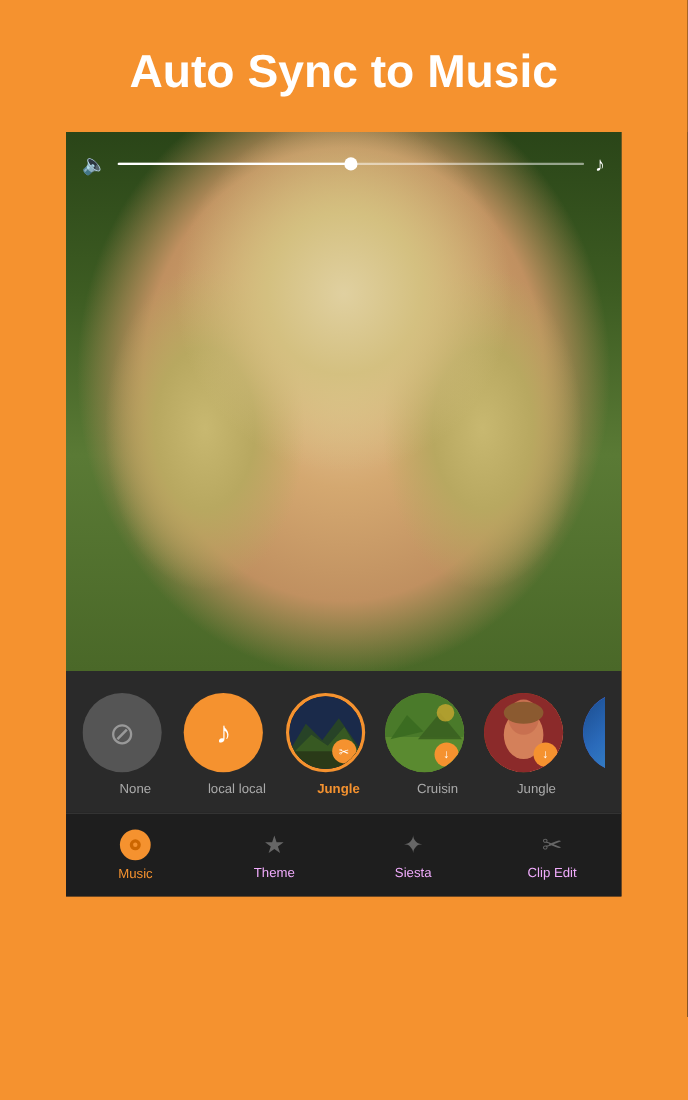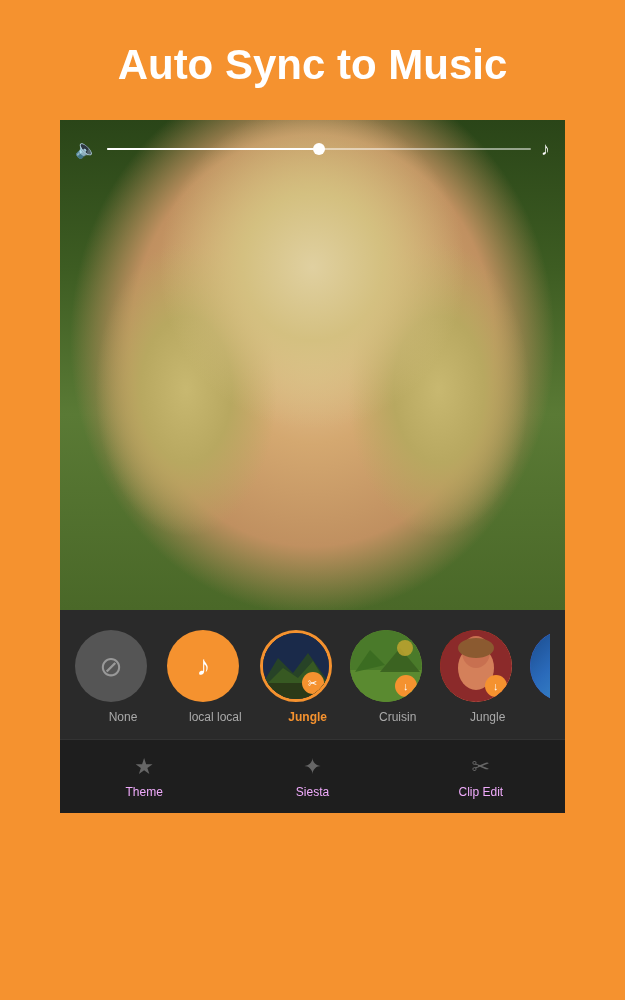--- a/index.html
+++ b/index.html
@@ -409,6 +409,14 @@
 
   <div class="bottom-nav">
 
+    <div class="nav-item">
+      <div class="vinyl-outer">
+        <div class="vinyl-inner">
+          <div class="vinyl-center"></div>
+        </div>
+      </div>
+      <span class="nav-label active">Music</span>
+    </div>
 
     <div class="nav-item">
       <span class="nav-icon">★</span>

